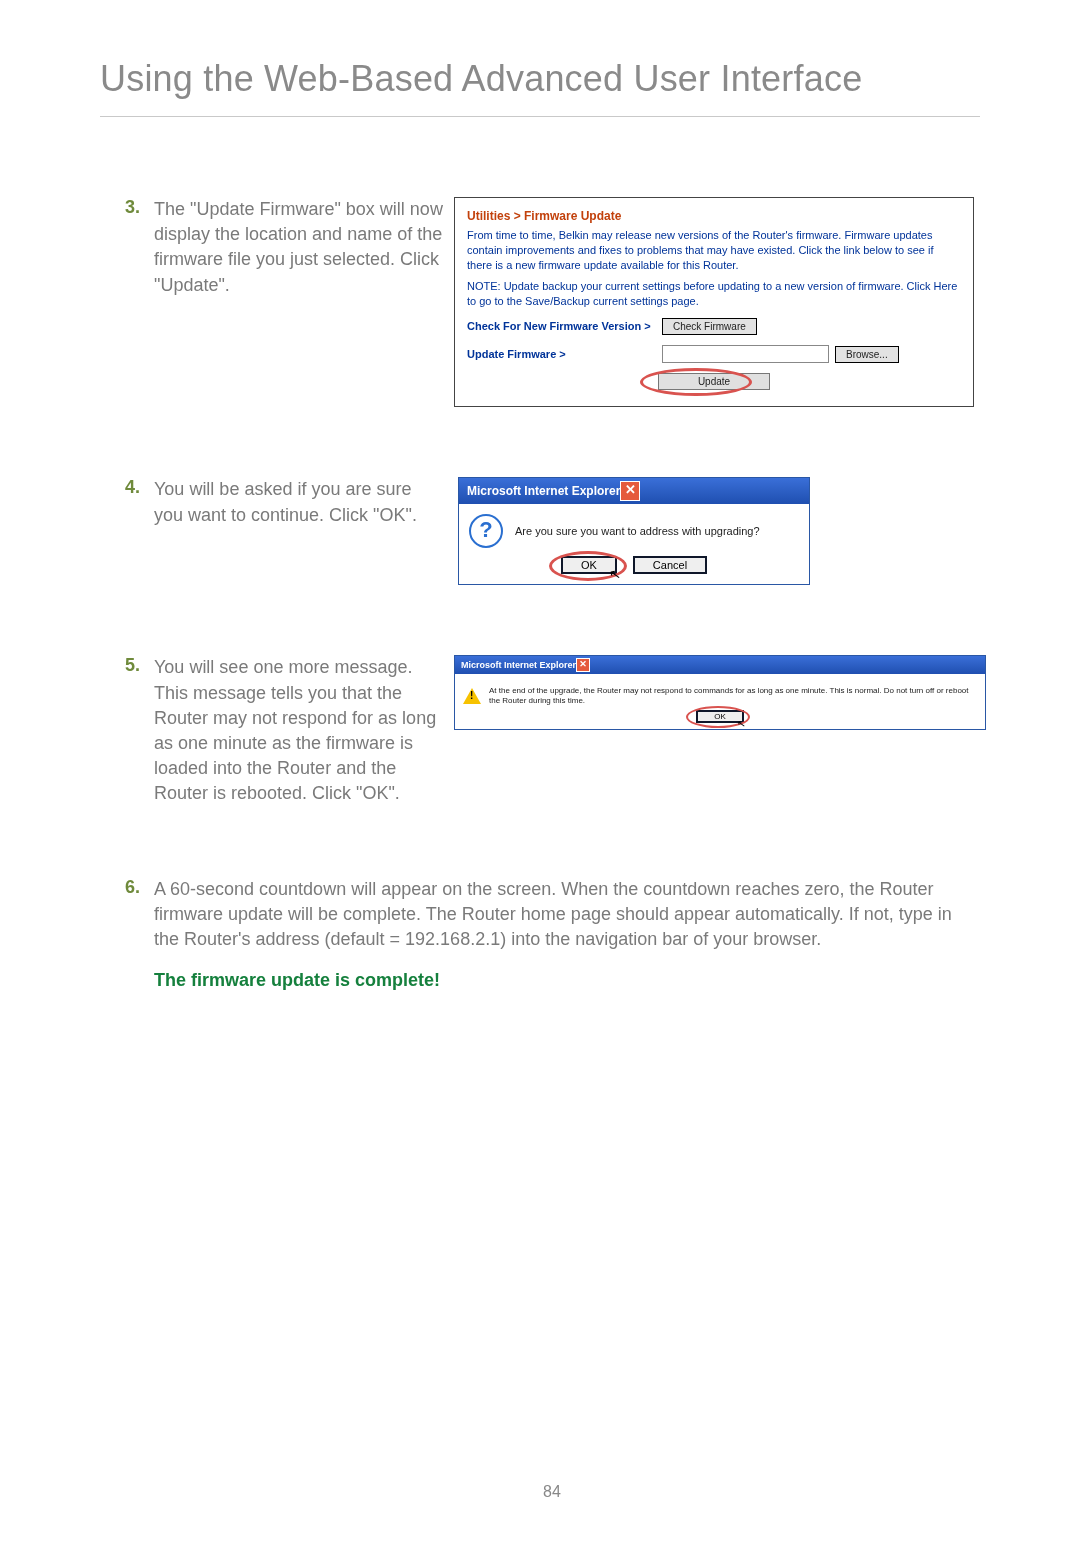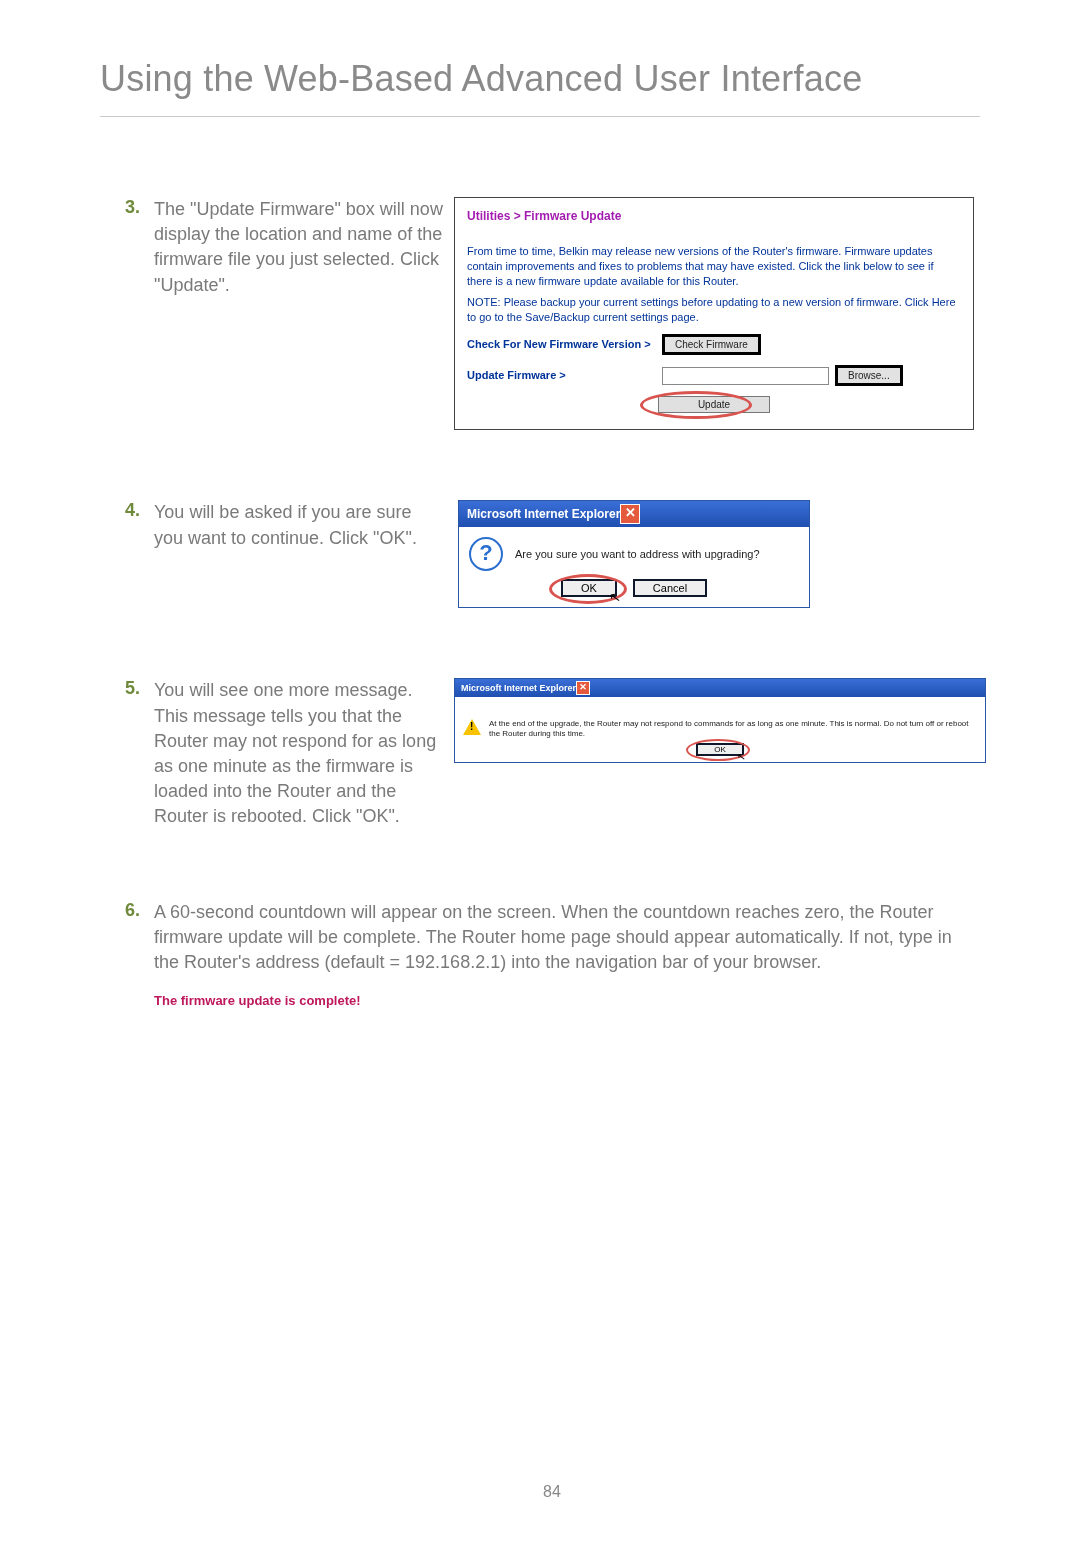--- a/index.html
+++ b/index.html
@@ -83,9 +83,9 @@
     width: 520px;
   }
   .fw-title {
-    color: #a21caf;
-    font-weight: bold;
-    margin-bottom: 20px;
+    color: #c2410c;
+    font-weight: bold;
+    margin-bottom: 4px;
     font-size: 12px;
   }
   .fw-text { color: #003399; margin-bottom: 6px; }

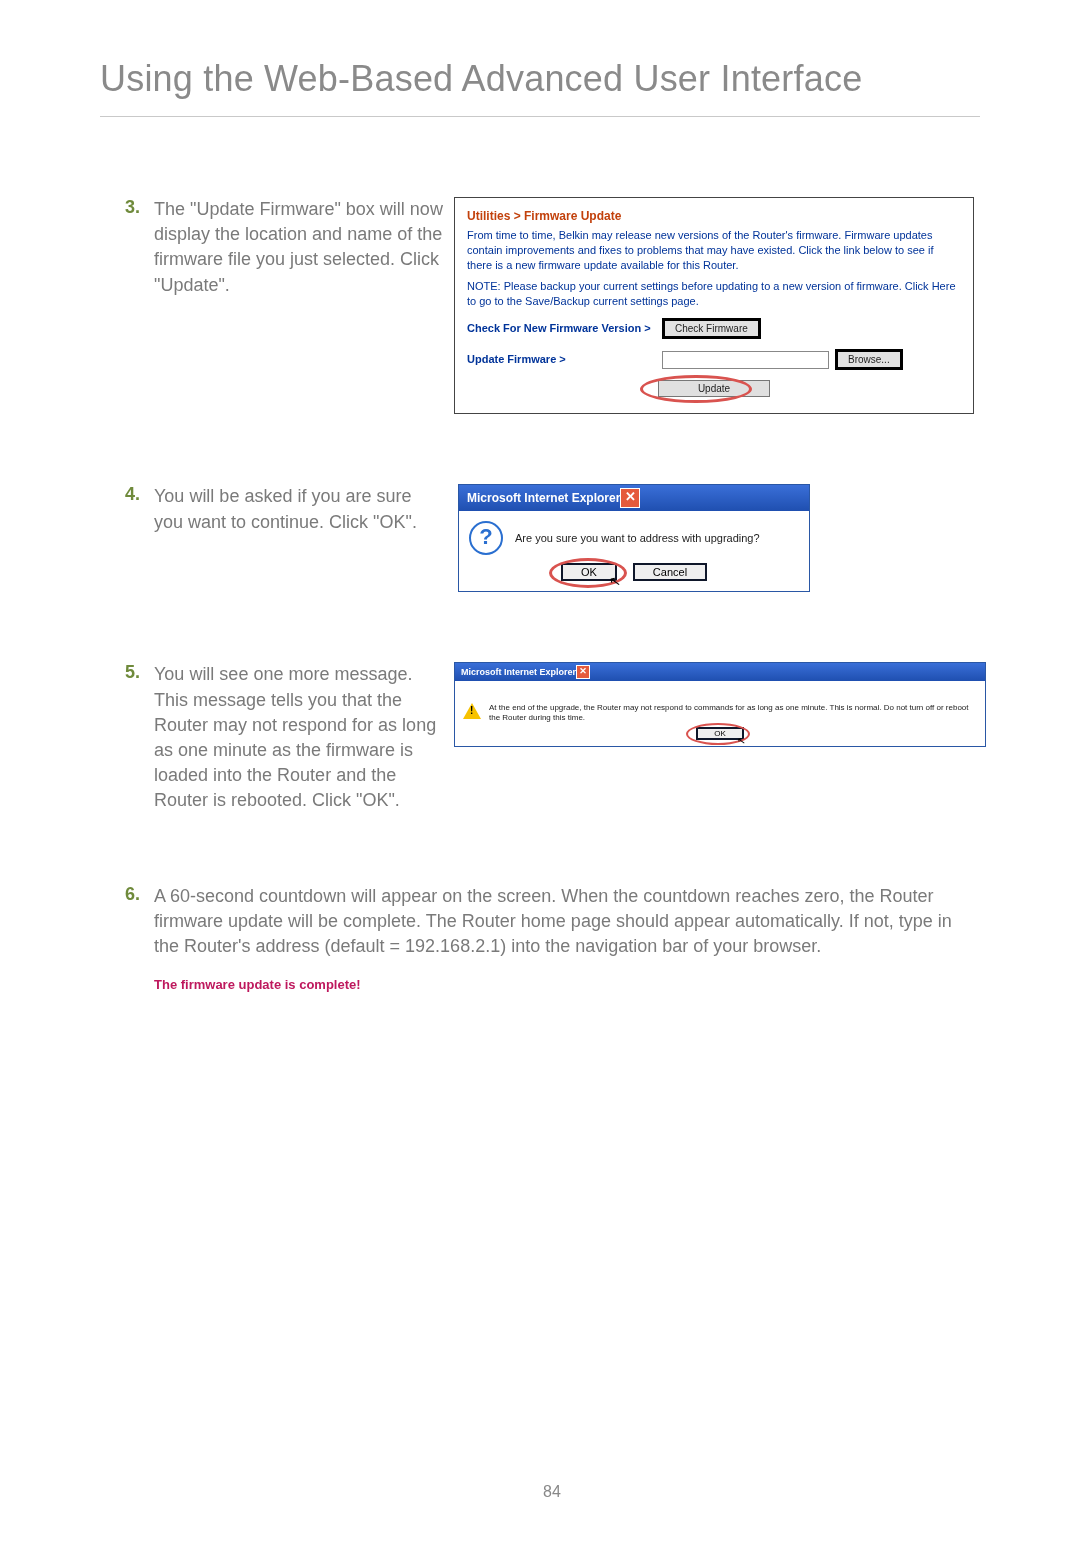--- a/index.html
+++ b/index.html
@@ -250,7 +250,7 @@
         <div class="fw-panel">
           <div class="fw-title">Utilities &gt; Firmware Update</div>
           <div class="fw-text">From time to time, Belkin may release new versions of the Router's firmware. Firmware updates contain improvements and fixes to problems that may have existed. Click the link below to see if there is a new firmware update available for this Router.</div>
-          <div class="fw-note">NOTE: Please backup your current settings before updating to a new version of firmware. Click Here to go to the Save/Backup current settings page.</div>
+          <div class="fw-note">NOTE: Update backup your current settings before updating to a new version of firmware. Click Here to go to the Save/Backup current settings page.</div>
           <div class="fw-row">
             <div class="fw-label">Check For New Firmware Version &gt;</div>
             <button class="fw-grey-btn">Check Firmware</button>

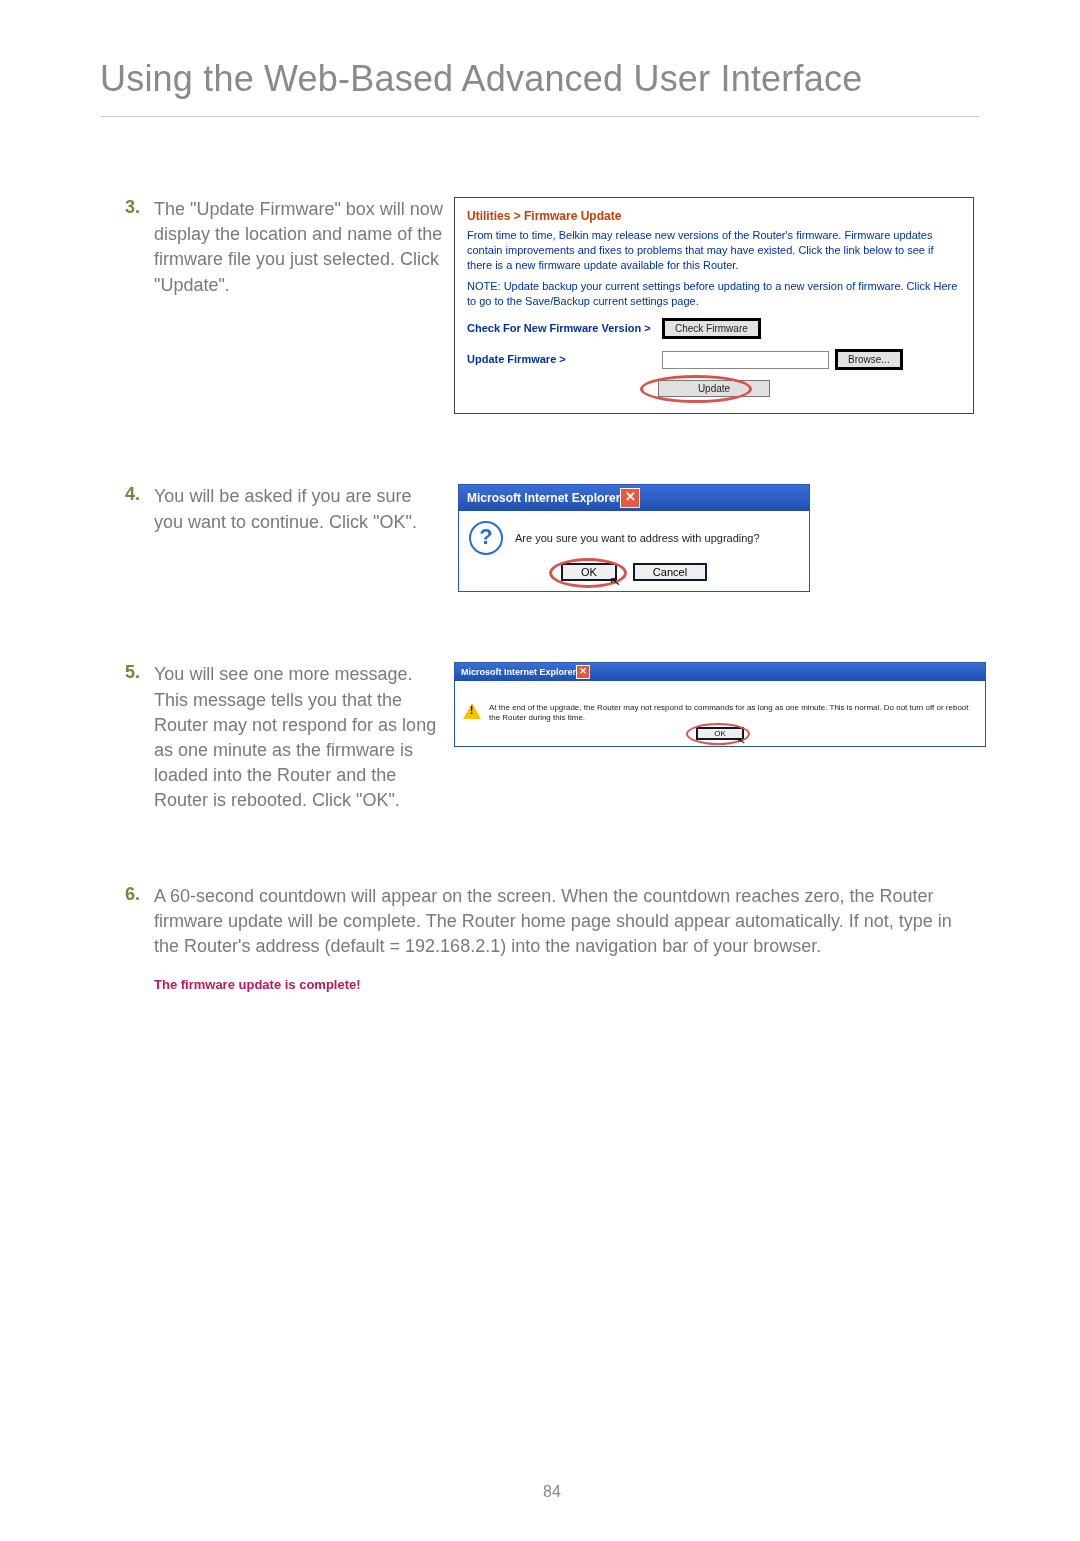--- a/index.html
+++ b/index.html
@@ -94,7 +94,7 @@
   .fw-label { color: #003399; font-weight: bold; width: 195px; font-size: 11px; }
   .fw-grey-btn {
     background: #e2e2e2;
-    border: 3px solid #000000;
+    border: 1px solid #000000;
     font-size: 10px;
     padding: 2px 10px;
     color: #222;

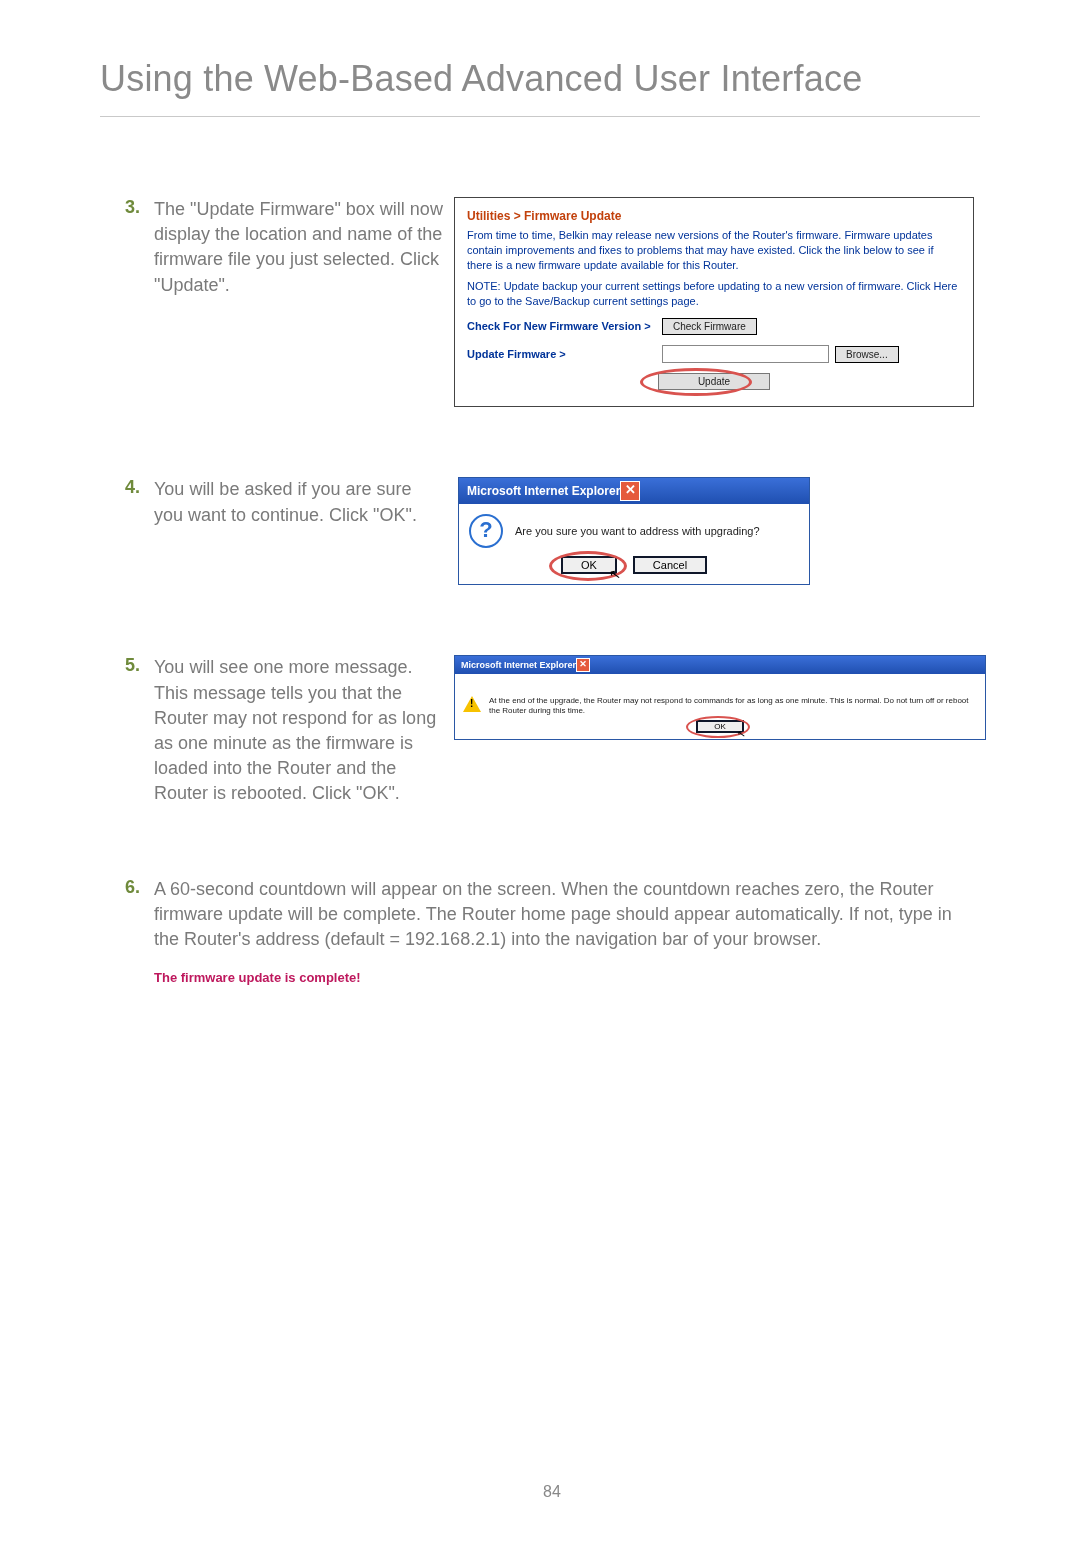--- a/index.html
+++ b/index.html
@@ -201,8 +201,8 @@
   .dlg-close.small { width: 12px; height: 12px; font-size: 9px; line-height: 10px; }
   .dlg-body2 {
     display: flex;
-    align-items: flex-start;
-    padding: 22px 8px 2px 8px;
+    align-items: center;
+    padding: 12px 8px 2px 8px;
     background: #fff;
   }
   .warn-icon {

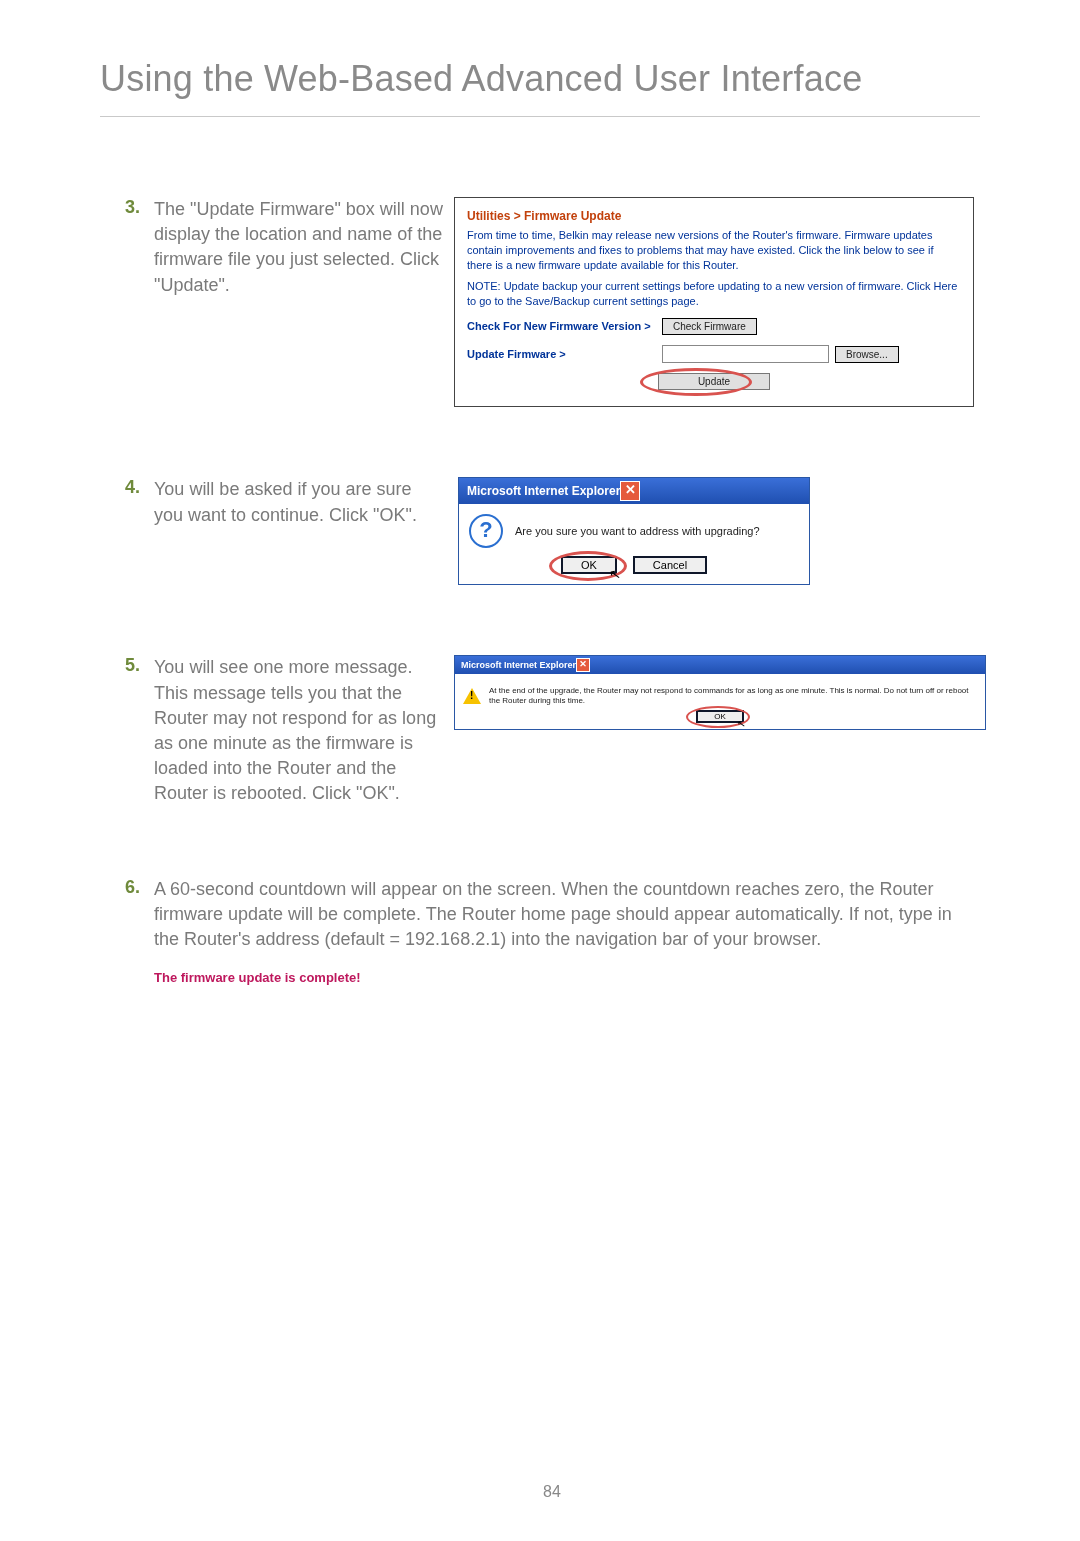--- a/index.html
+++ b/index.html
@@ -57,9 +57,9 @@
     flex: 1 1 auto;
   }
   .complete-msg {
-    font-size: 13px;
+    font-size: 18px;
     font-weight: 600;
-    color: #be185d;
+    color: #15803d;
     margin-top: 18px;
     margin-left: 54px;
   }

